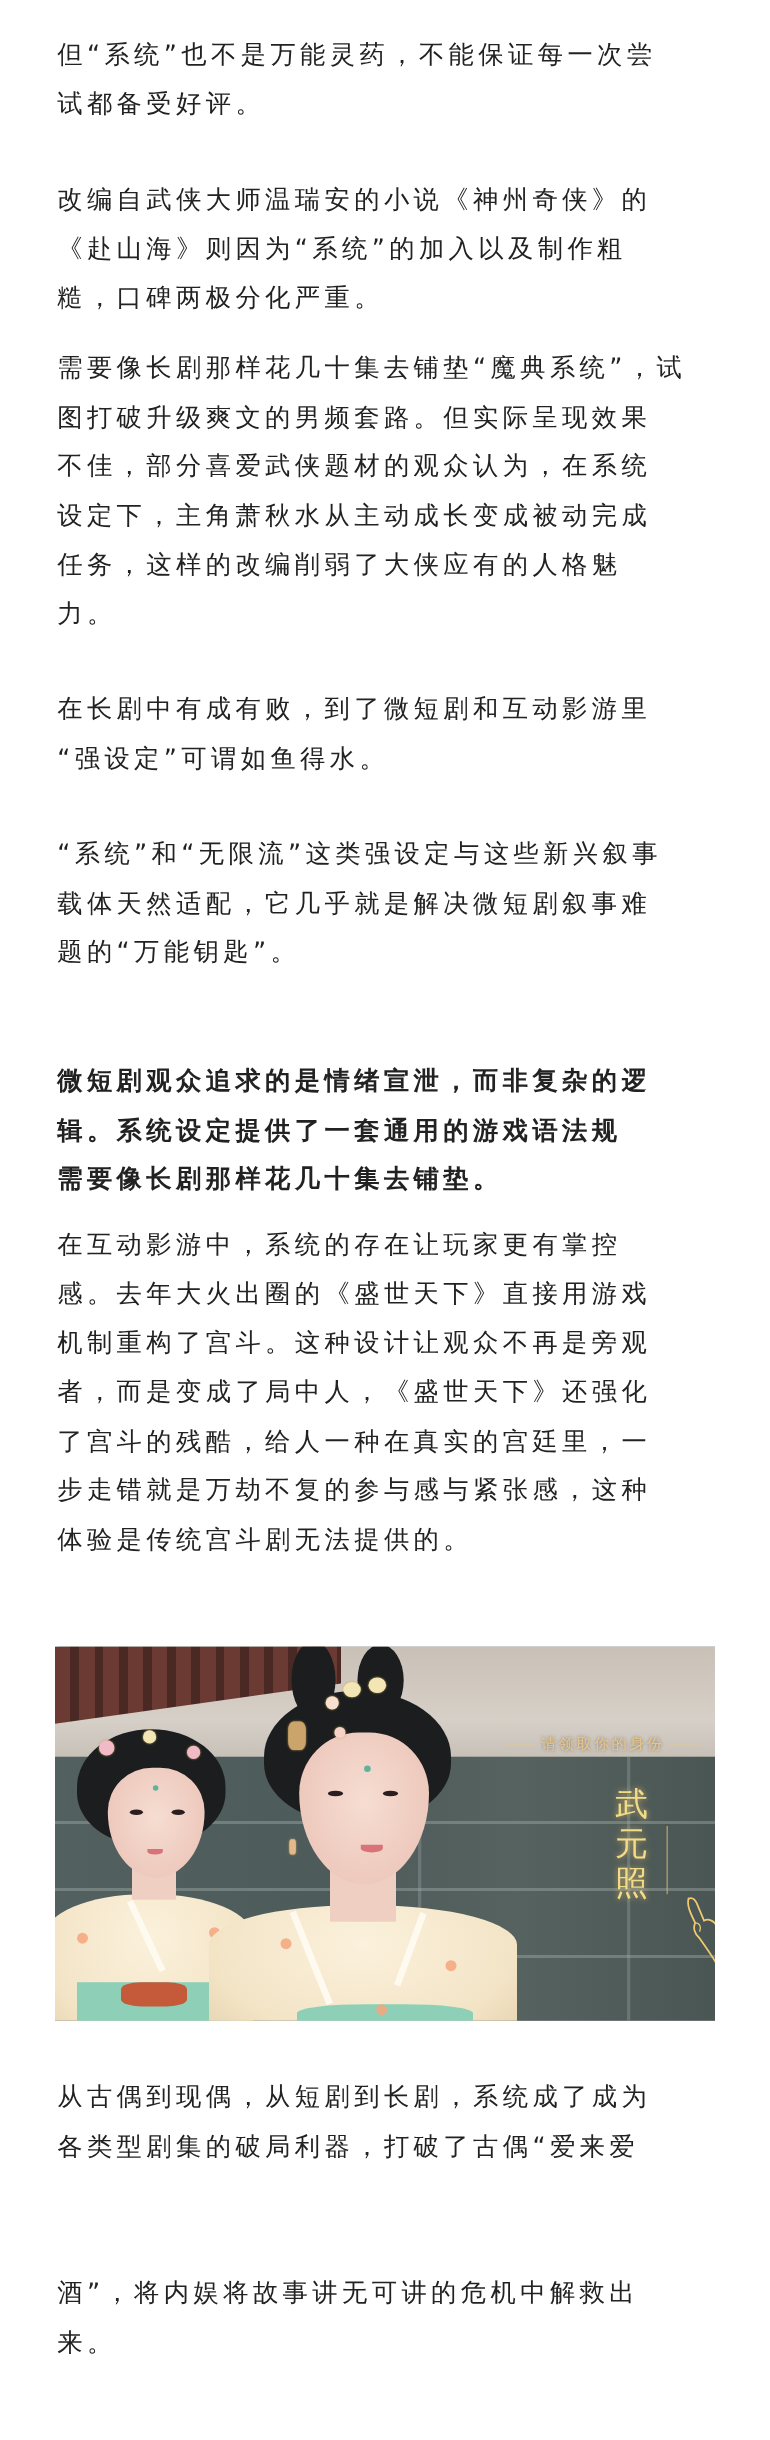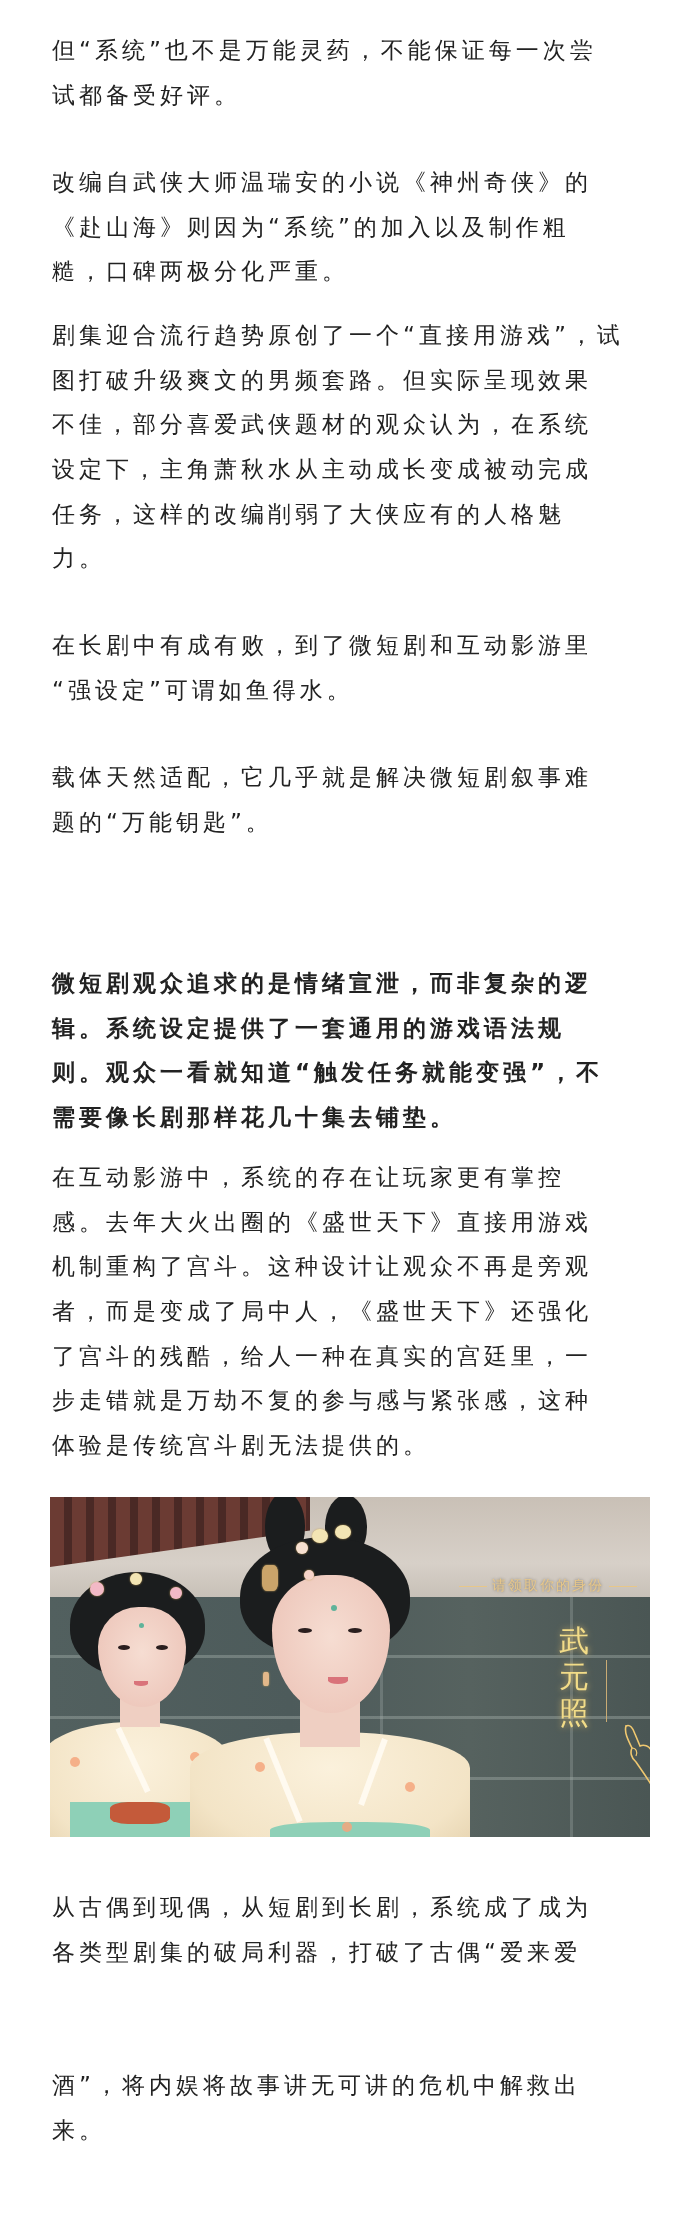--- a/index.html
+++ b/index.html
@@ -65,7 +65,7 @@
   <span class="line">糙，口碑两极分化严重。</span>
 </p>
 <p class="para" style="top: 313px;">
-  <span class="line">剧集迎合流行趋势原创了一个“直接用游戏”，试</span>
+  <span class="line">需要像长剧那样花几十集去铺垫“魔典系统”，试</span>
   <span class="line">图打破升级爽文的男频套路。但实际呈现效果</span>
   <span class="line">不佳，部分喜爱武侠题材的观众认为，在系统</span>
   <span class="line">设定下，主角萧秋水从主动成长变成被动完成</span>

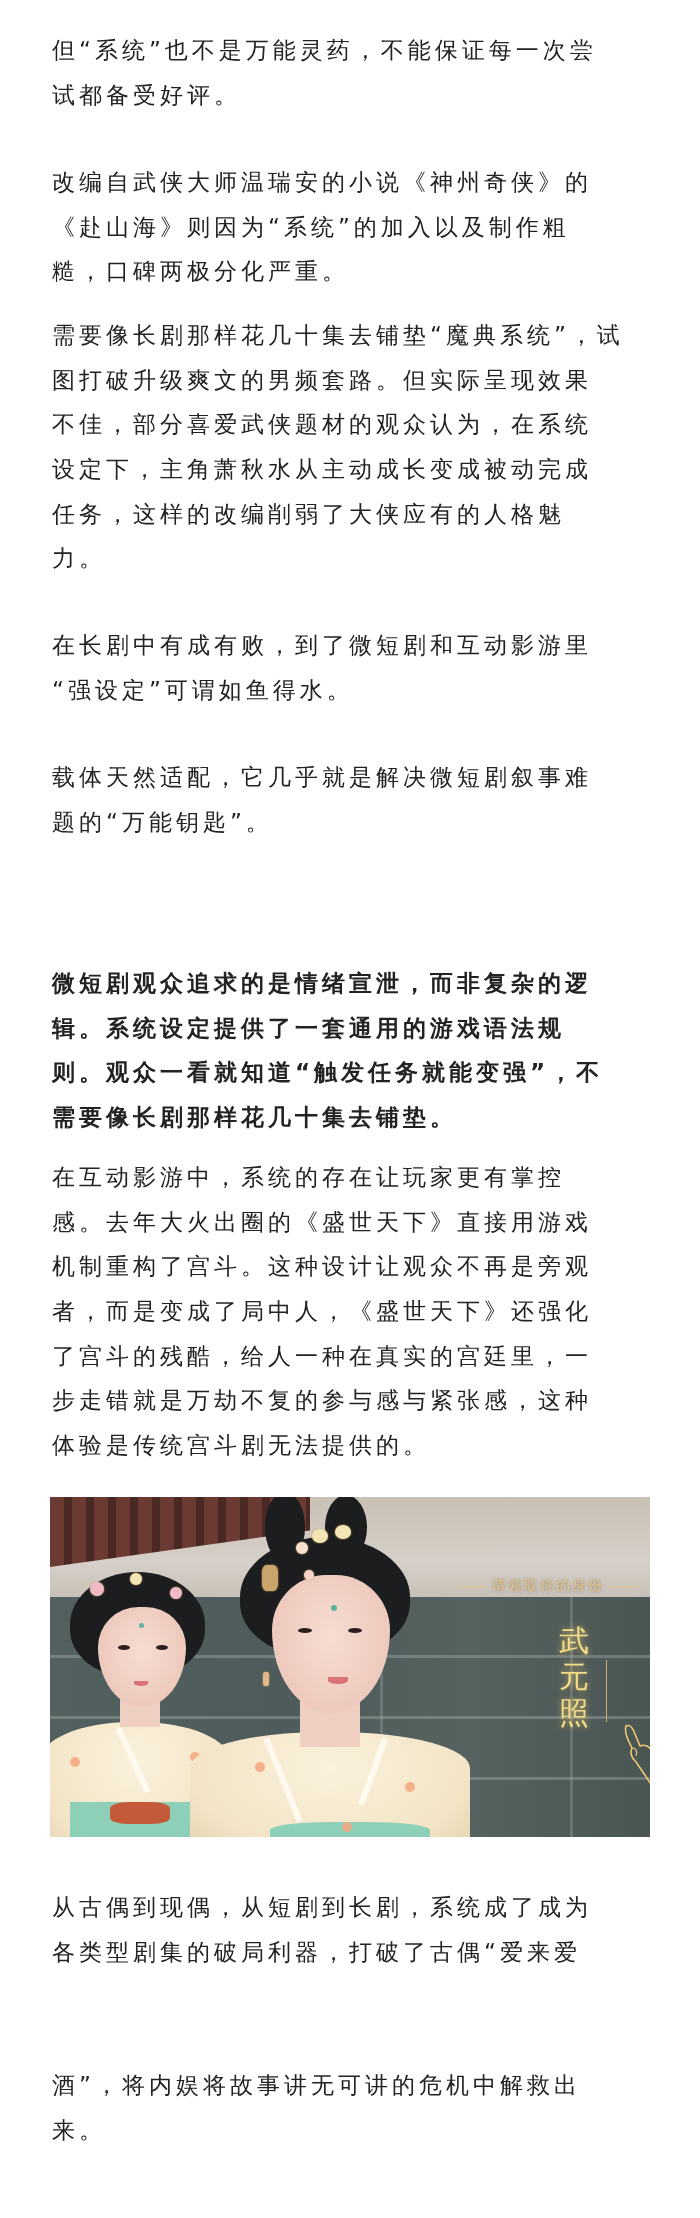--- a/index.html
+++ b/index.html
@@ -77,6 +77,7 @@
   <span class="line">“强设定”可谓如鱼得水。</span>
 </p>
 <p class="para" style="top: 755px;">
+  <span class="line">“系统”和“无限流”这类强设定与这些新兴叙事</span>
   <span class="line">载体天然适配，它几乎就是解决微短剧叙事难</span>
   <span class="line">题的“万能钥匙”。</span>
 </p>

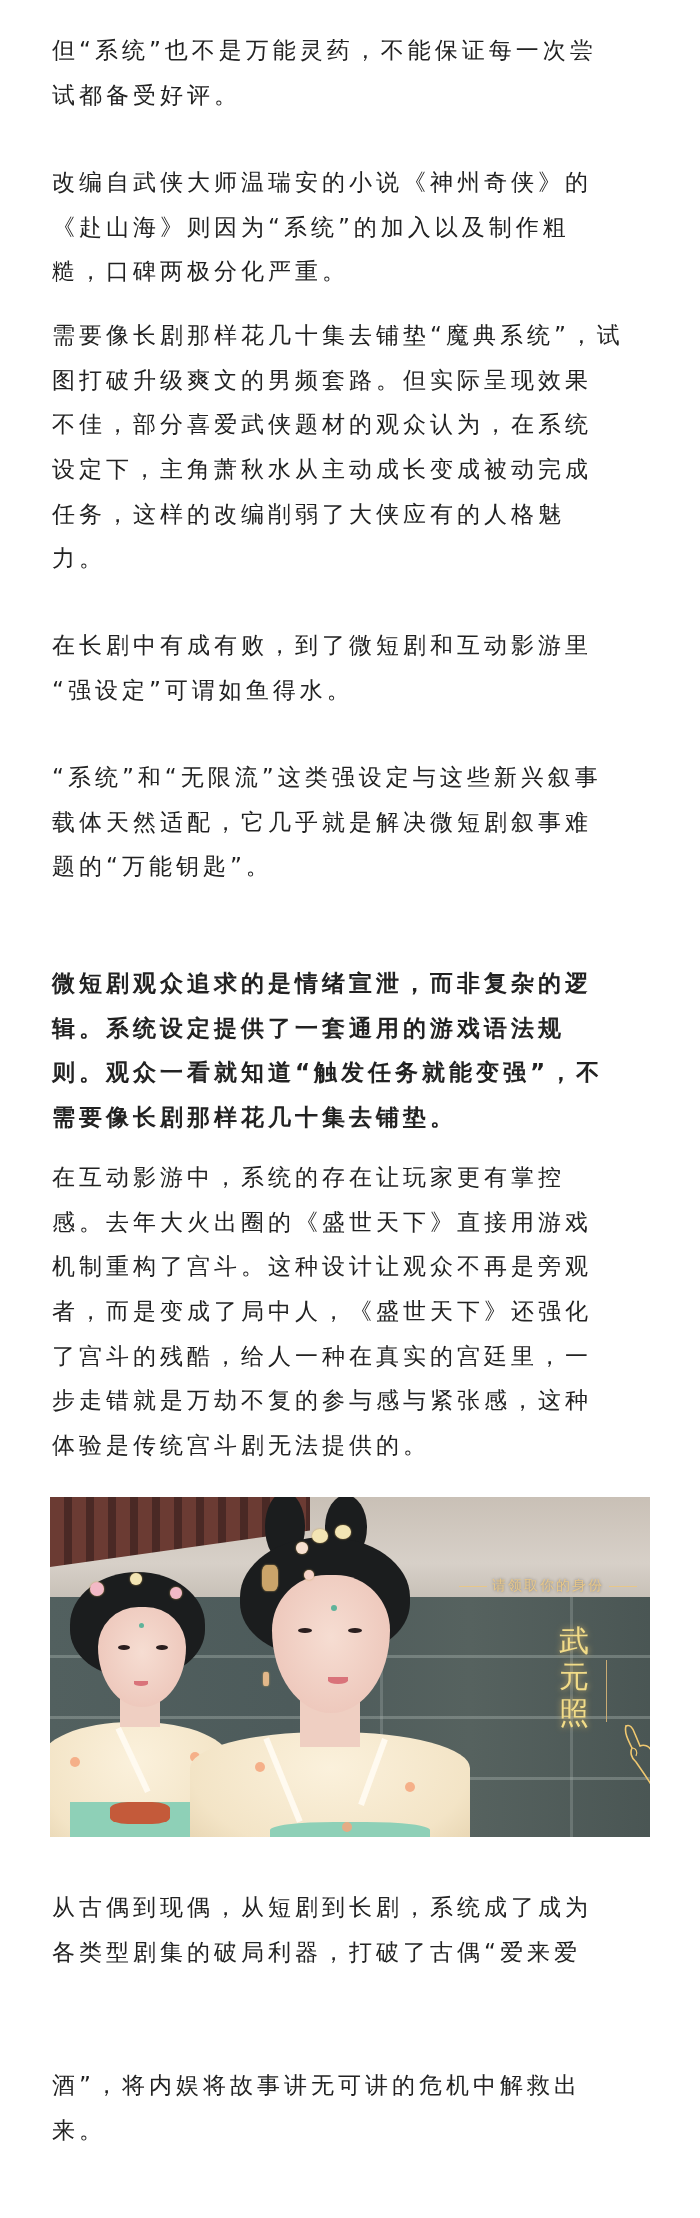--- a/index.html
+++ b/index.html
@@ -84,7 +84,6 @@
 <p class="para" style="top: 961px; font-weight: bold;">
   <span class="line">微短剧观众追求的是情绪宣泄，而非复杂的逻</span>
   <span class="line">辑。系统设定提供了一套通用的游戏语法规</span>
-  <span class="line">则。观众一看就知道“触发任务就能变强”，不</span>
   <span class="line">需要像长剧那样花几十集去铺垫。</span>
 </p>
 <p class="para" style="top: 1155px;">

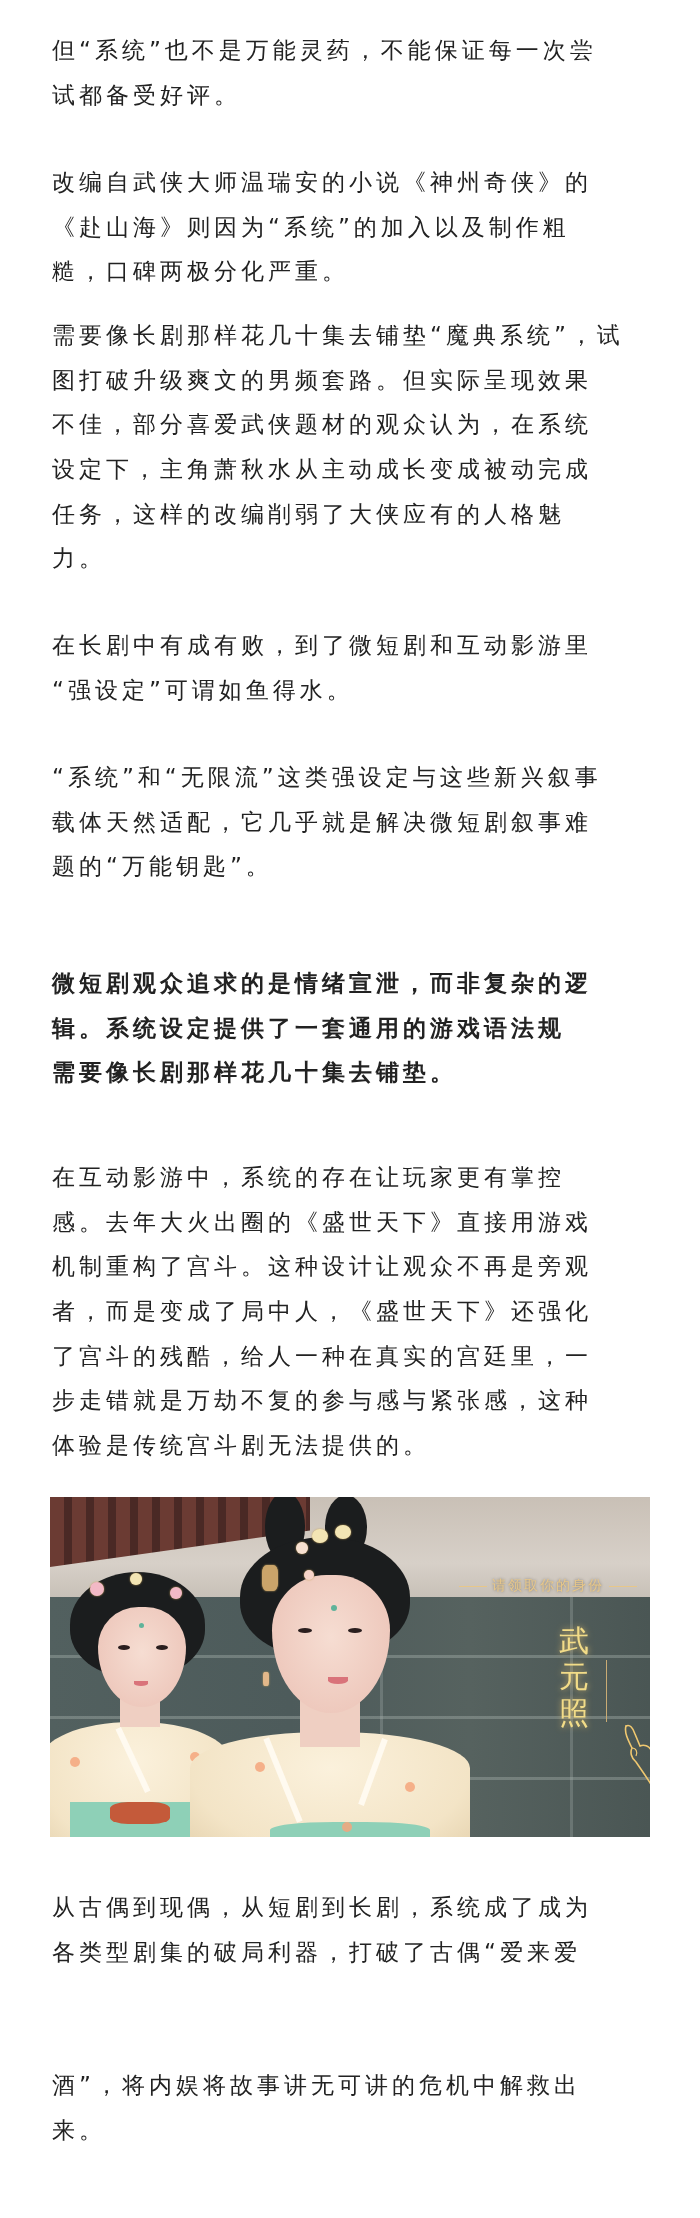--- a/index.html
+++ b/index.html
@@ -86,7 +86,7 @@
   <span class="line">辑。系统设定提供了一套通用的游戏语法规</span>
   <span class="line">需要像长剧那样花几十集去铺垫。</span>
 </p>
-<p class="para" style="top: 1155px;">
+<p class="para" style="top: 1110px;">
   <span class="line">在互动影游中，系统的存在让玩家更有掌控</span>
   <span class="line">感。去年大火出圈的《盛世天下》直接用游戏</span>
   <span class="line">机制重构了宫斗。这种设计让观众不再是旁观</span>

